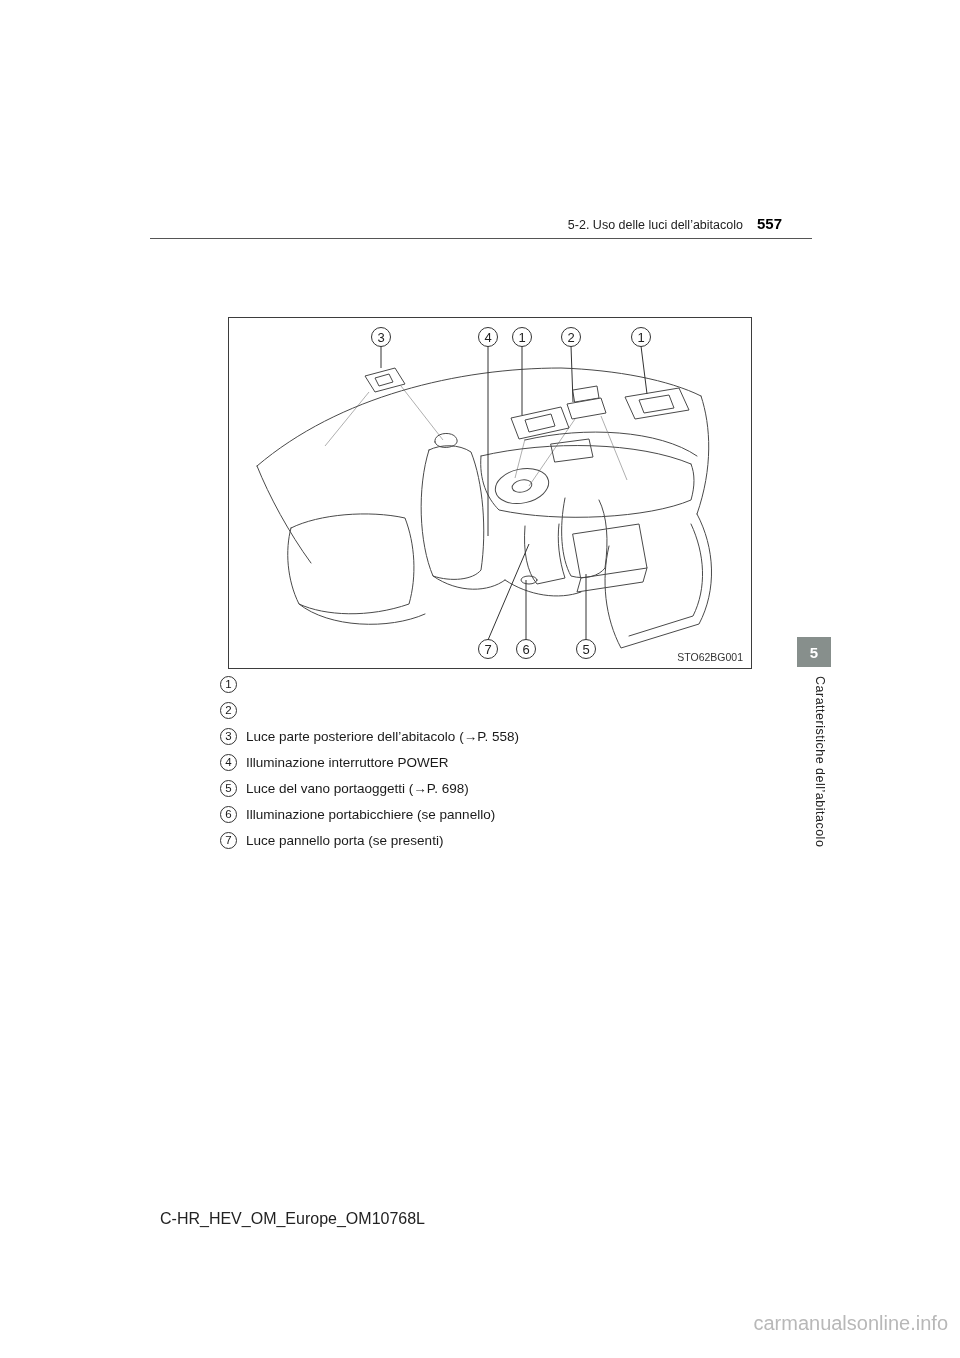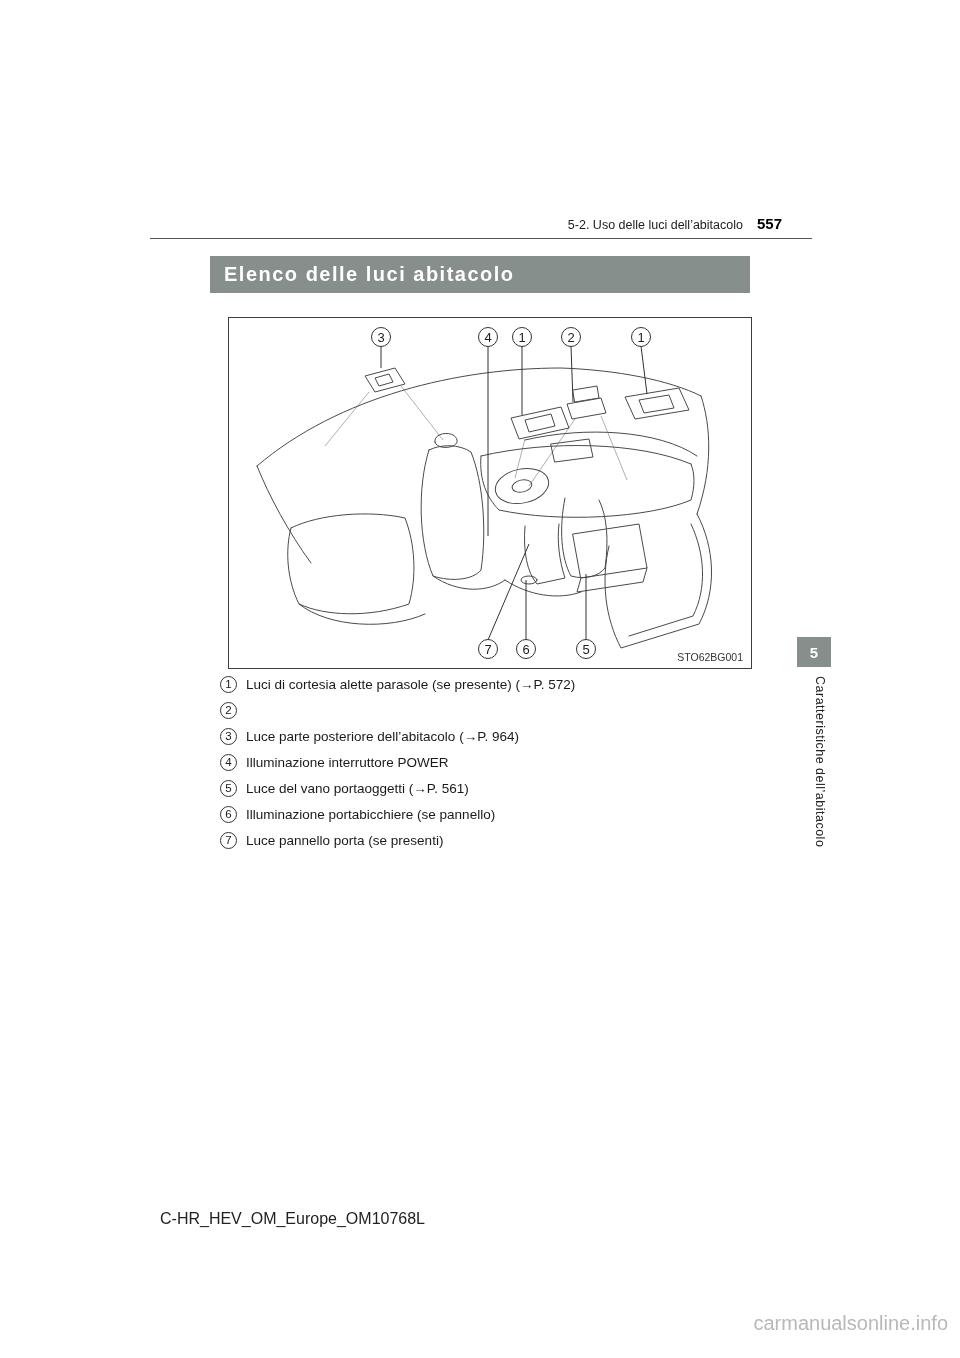--- a/index.html
+++ b/index.html
@@ -82,7 +82,6 @@
   </div>
   <div class="header-rule"></div>
 
-  <div class="title-bar">Elenco delle luci abitacolo</div>
 
   <div class="figure-box">
     <svg viewBox="0 0 522 350" width="522" height="350" xmlns="http://www.w3.org/2000/svg">

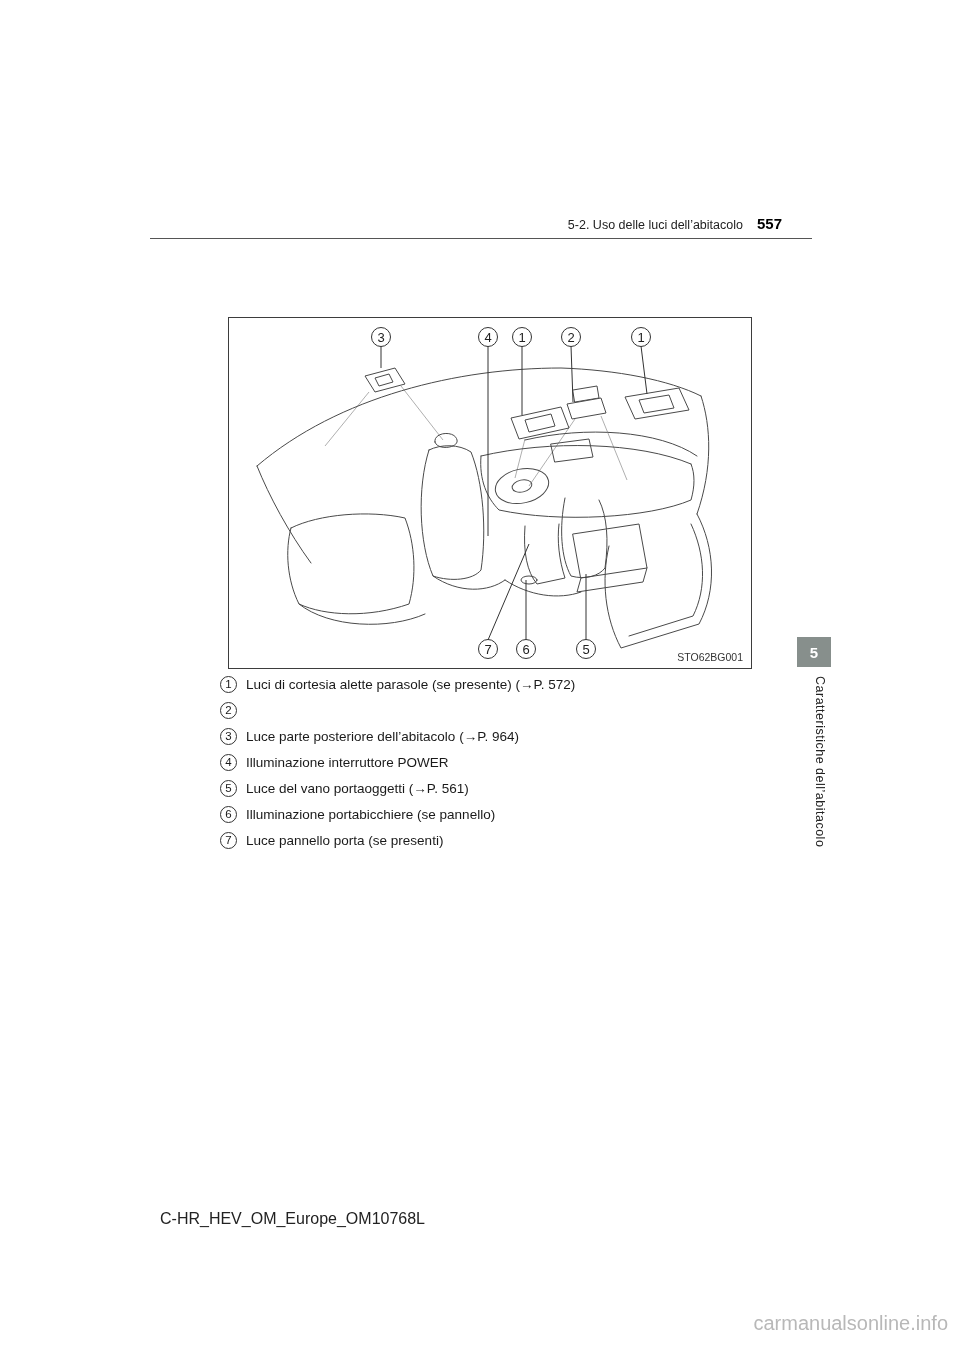--- a/index.html
+++ b/index.html
@@ -182,7 +182,6 @@
   <div class="legend">
     <div class="legend-item">
       <span class="num-circle">1</span>
-      <span>Luci di cortesia alette parasole (se presente) (→P. 572)</span>
     </div>
     <div class="legend-item">
       <span class="num-circle">2</span>

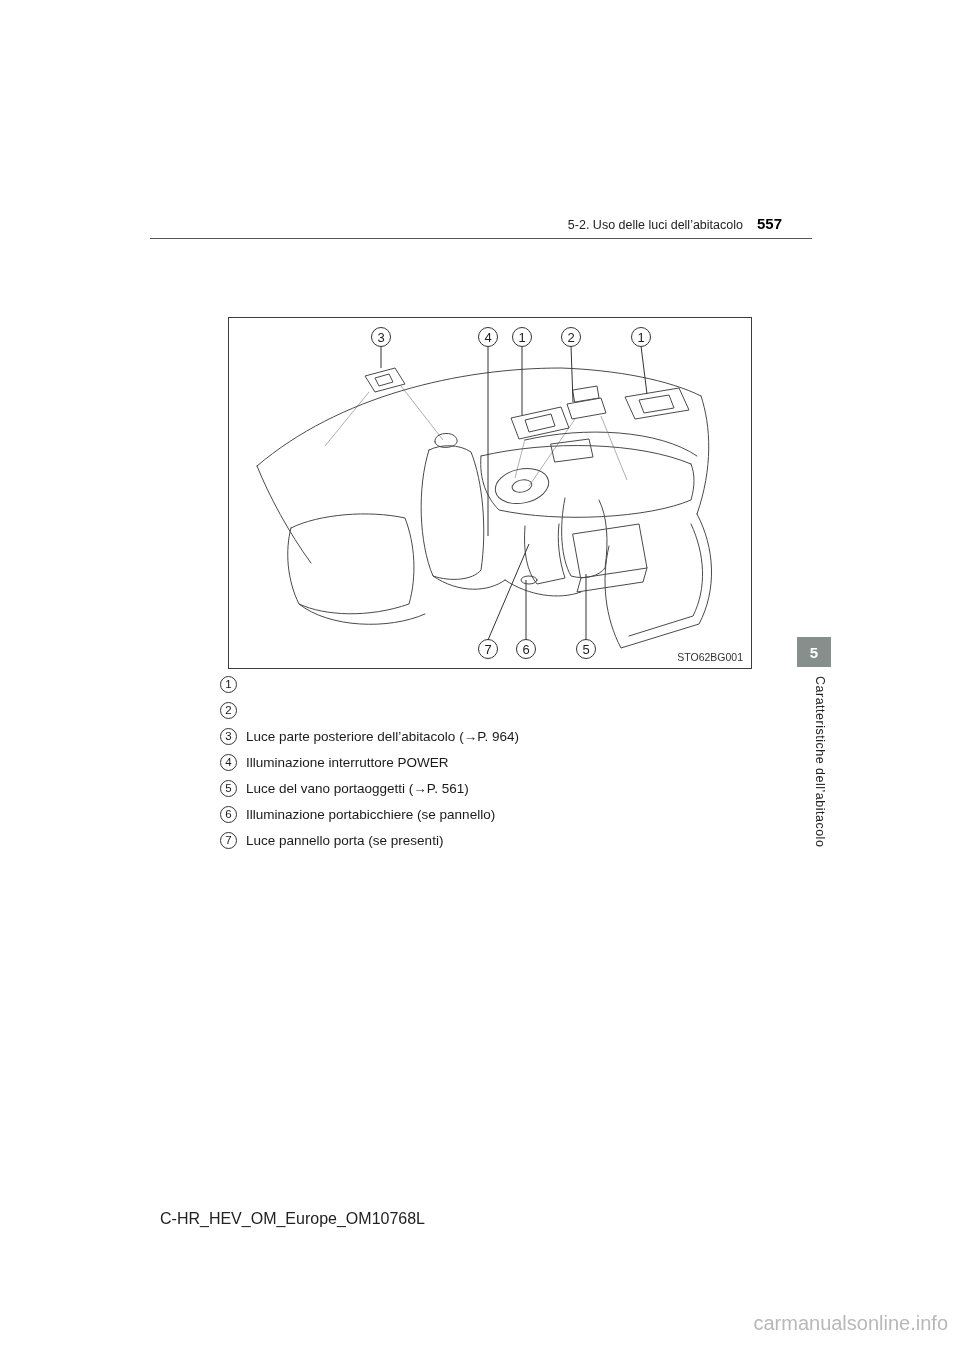--- a/index.html
+++ b/index.html
@@ -188,7 +188,7 @@
     </div>
     <div class="legend-item">
       <span class="num-circle">3</span>
-      <span>Luce parte posteriore dell’abitacolo (→P. 964)</span>
+      <span>Luce parte posteriore dell’abitacolo (→P. 558)</span>
     </div>
     <div class="legend-item">
       <span class="num-circle">4</span>

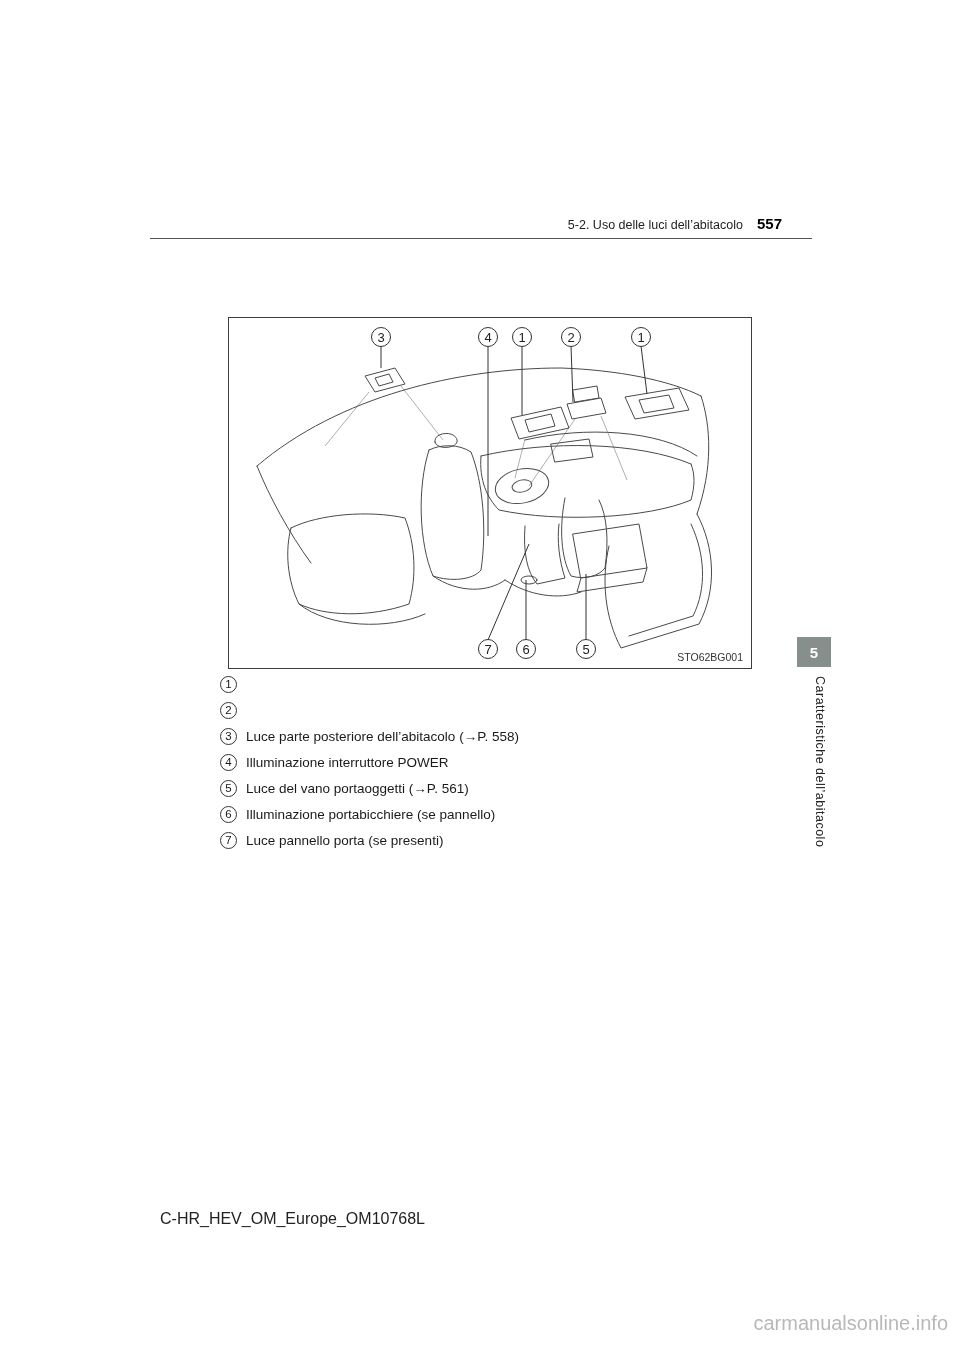--- a/index.html
+++ b/index.html
@@ -196,7 +196,7 @@
     </div>
     <div class="legend-item">
       <span class="num-circle">5</span>
-      <span>Luce del vano portaoggetti (→P. 561)</span>
+      <span>Luce del vano portaoggetti (→P. 698)</span>
     </div>
     <div class="legend-item">
       <span class="num-circle">6</span>

